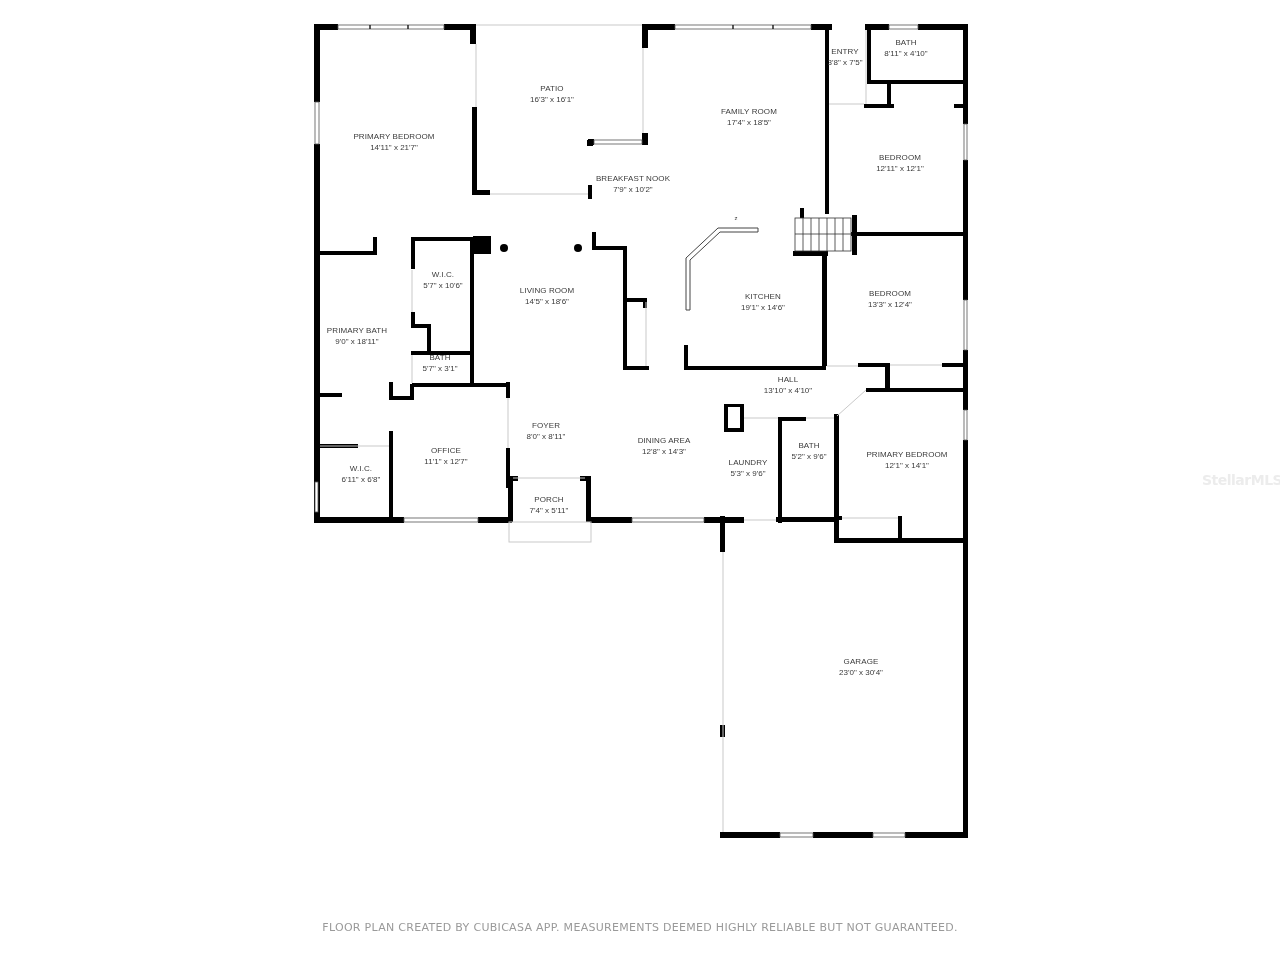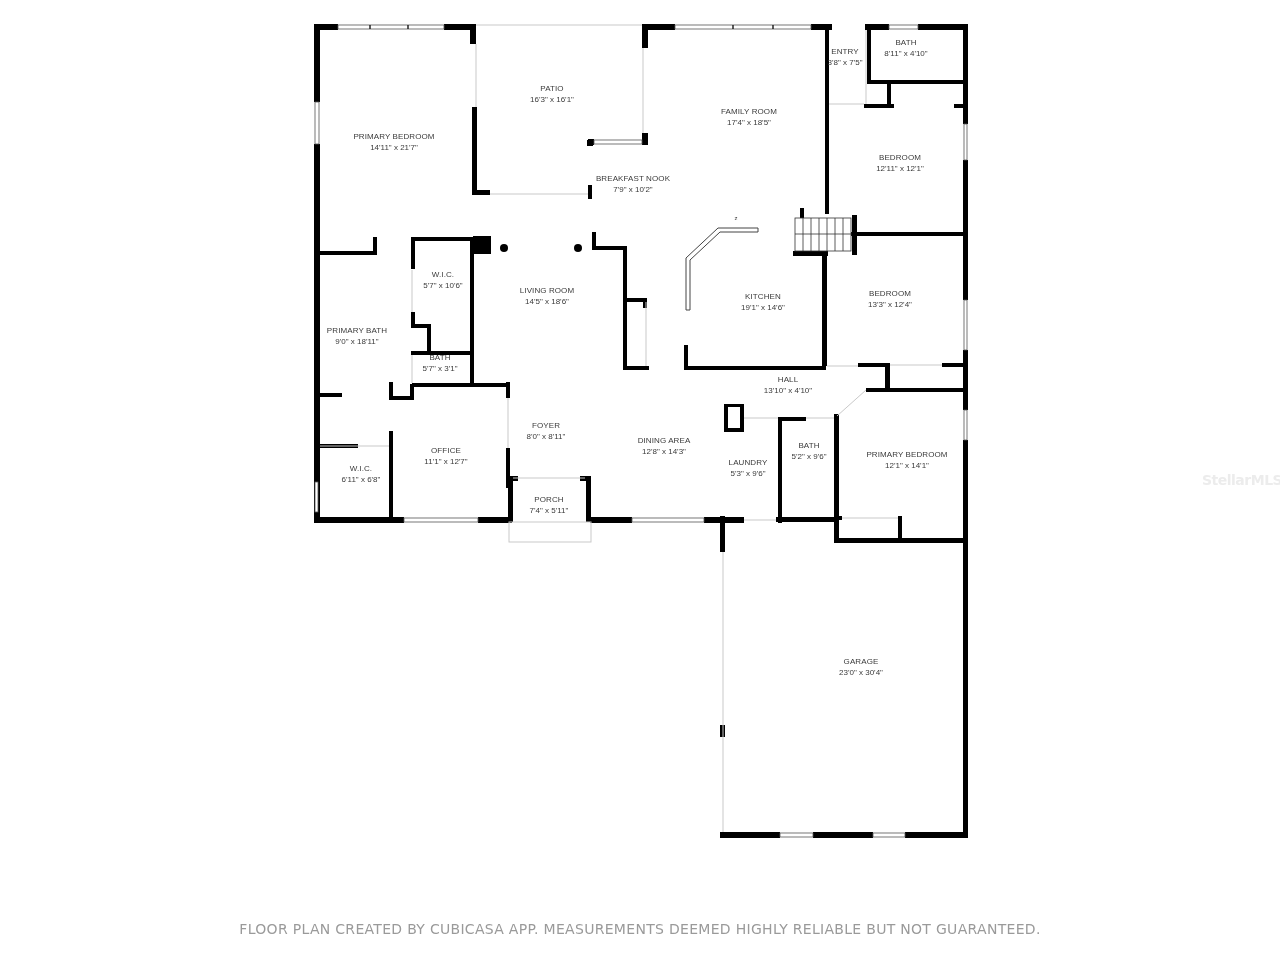--- a/index.html
+++ b/index.html
@@ -12,7 +12,7 @@
   .stair { fill: #fff; stroke: #333; stroke-width: 0.8; }
   .lbl { font-family: "Liberation Sans", "DejaVu Sans", sans-serif; font-size: 8px; fill: #3a3a3a; text-anchor: middle; letter-spacing: 0.1px; }
   .dim { font-family: "Liberation Sans", "DejaVu Sans", sans-serif; font-size: 8px; fill: #3a3a3a; text-anchor: middle; }
-  #footer { position: absolute; left: 0; width: 1280px; top: 921px; text-align: center; font-size: 14px; color: #9a9a9a; letter-spacing: 0.3px; font-family: "DejaVu Sans", sans-serif; }
+  #footer { position: absolute; left: 0; width: 1280px; top: 921px; text-align: center; font-size: 11px; color: #9a9a9a; letter-spacing: 0.3px; font-family: "DejaVu Sans", sans-serif; }
   #watermark { position: absolute; left: 1202px; top: 472px; font-size: 14px; font-weight: bold; color: #ececec; font-family: "DejaVu Sans", sans-serif; letter-spacing: -0.5px; }
 </style>
 </head>

